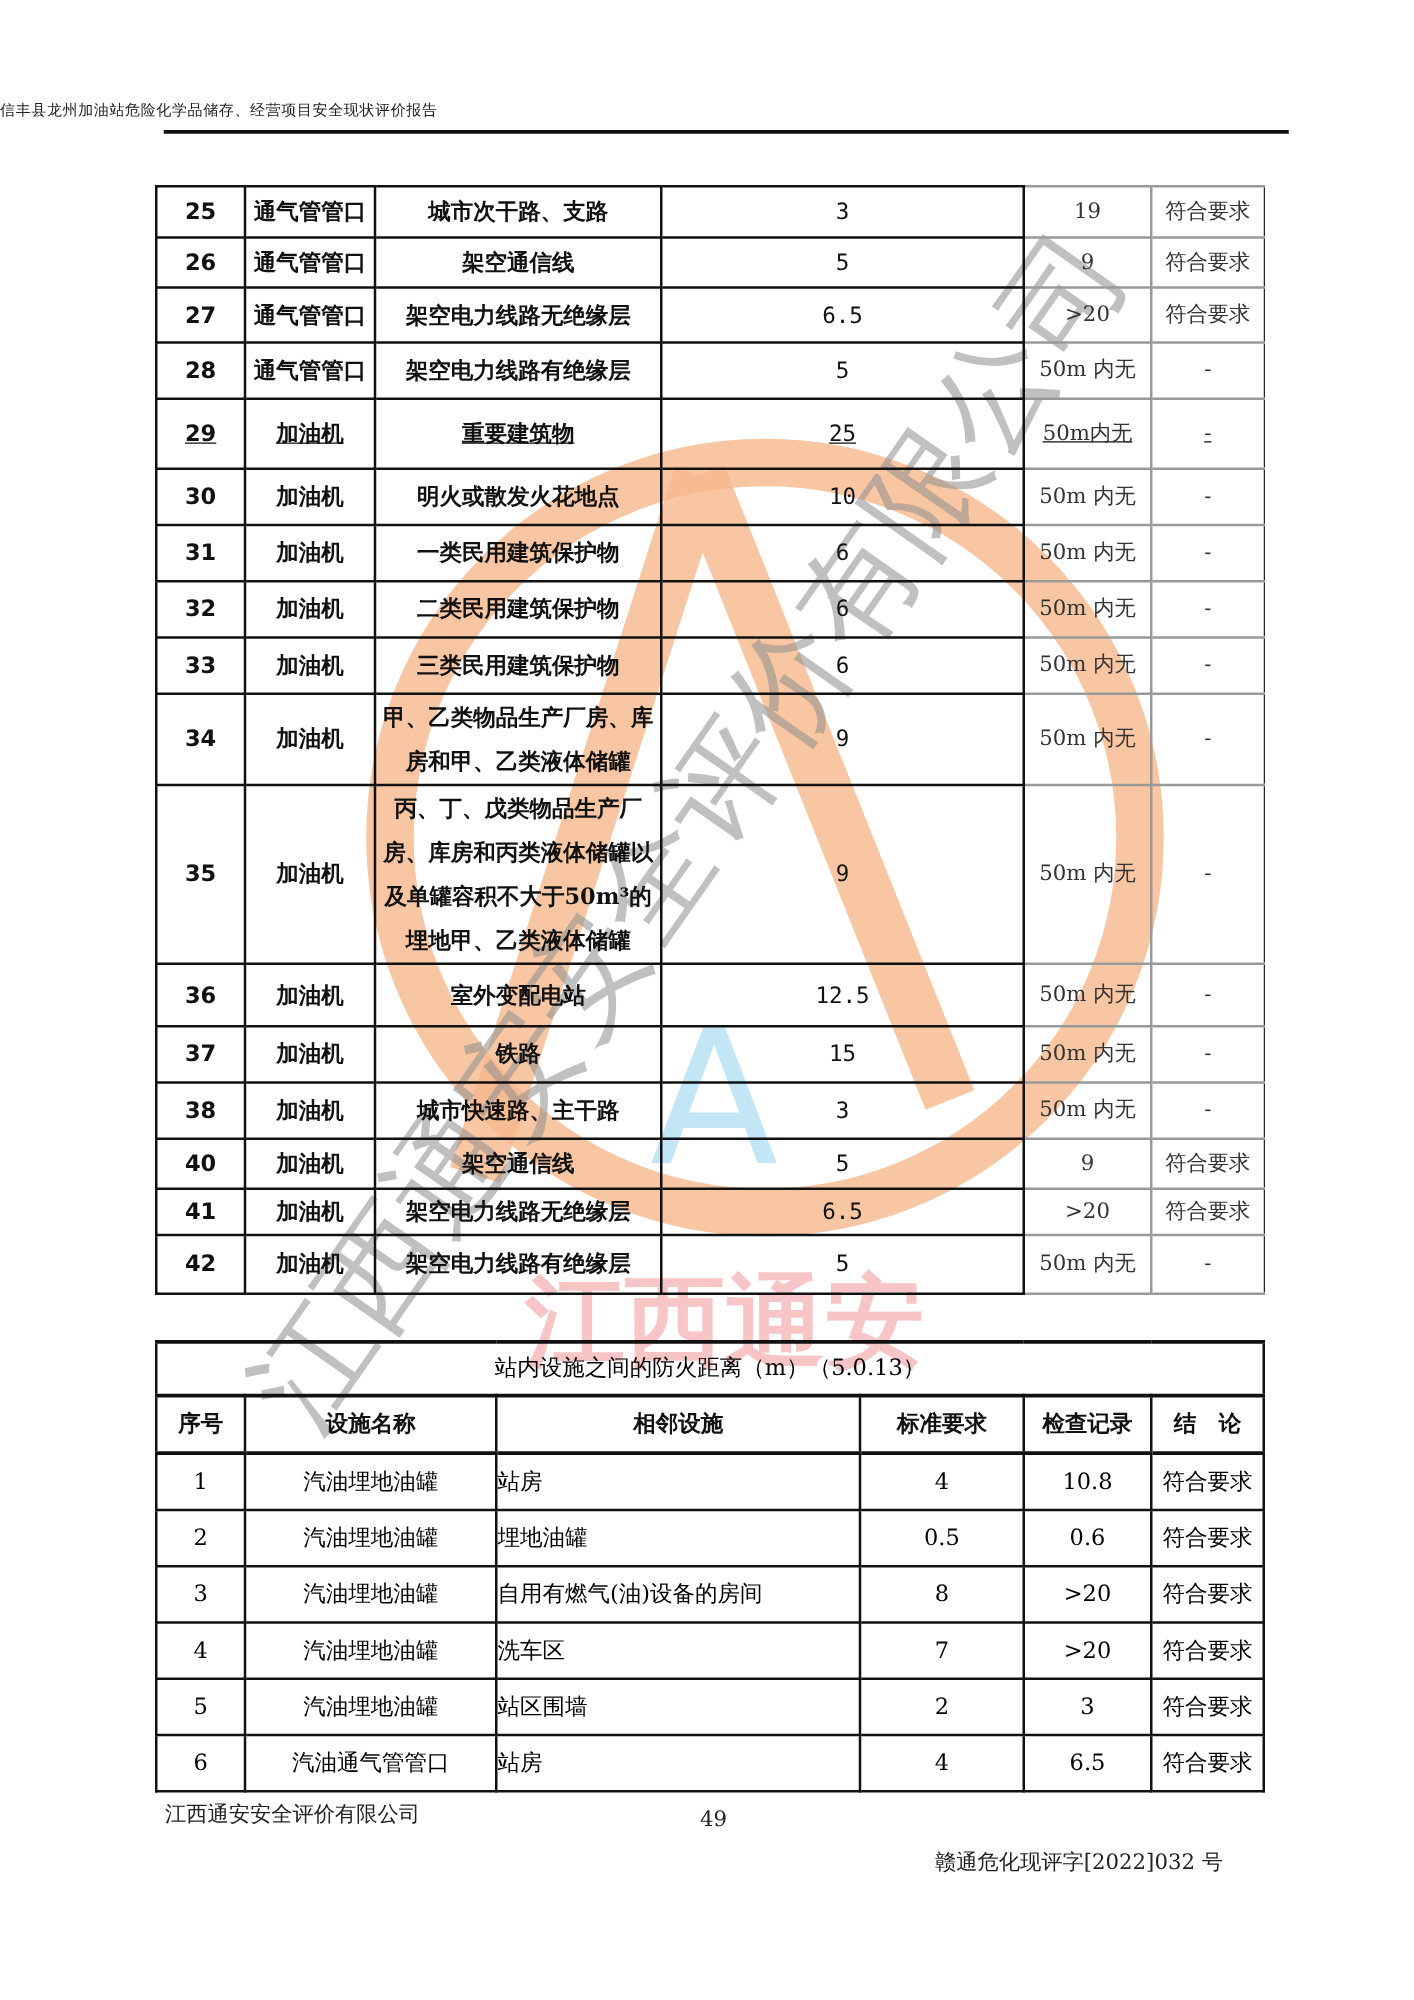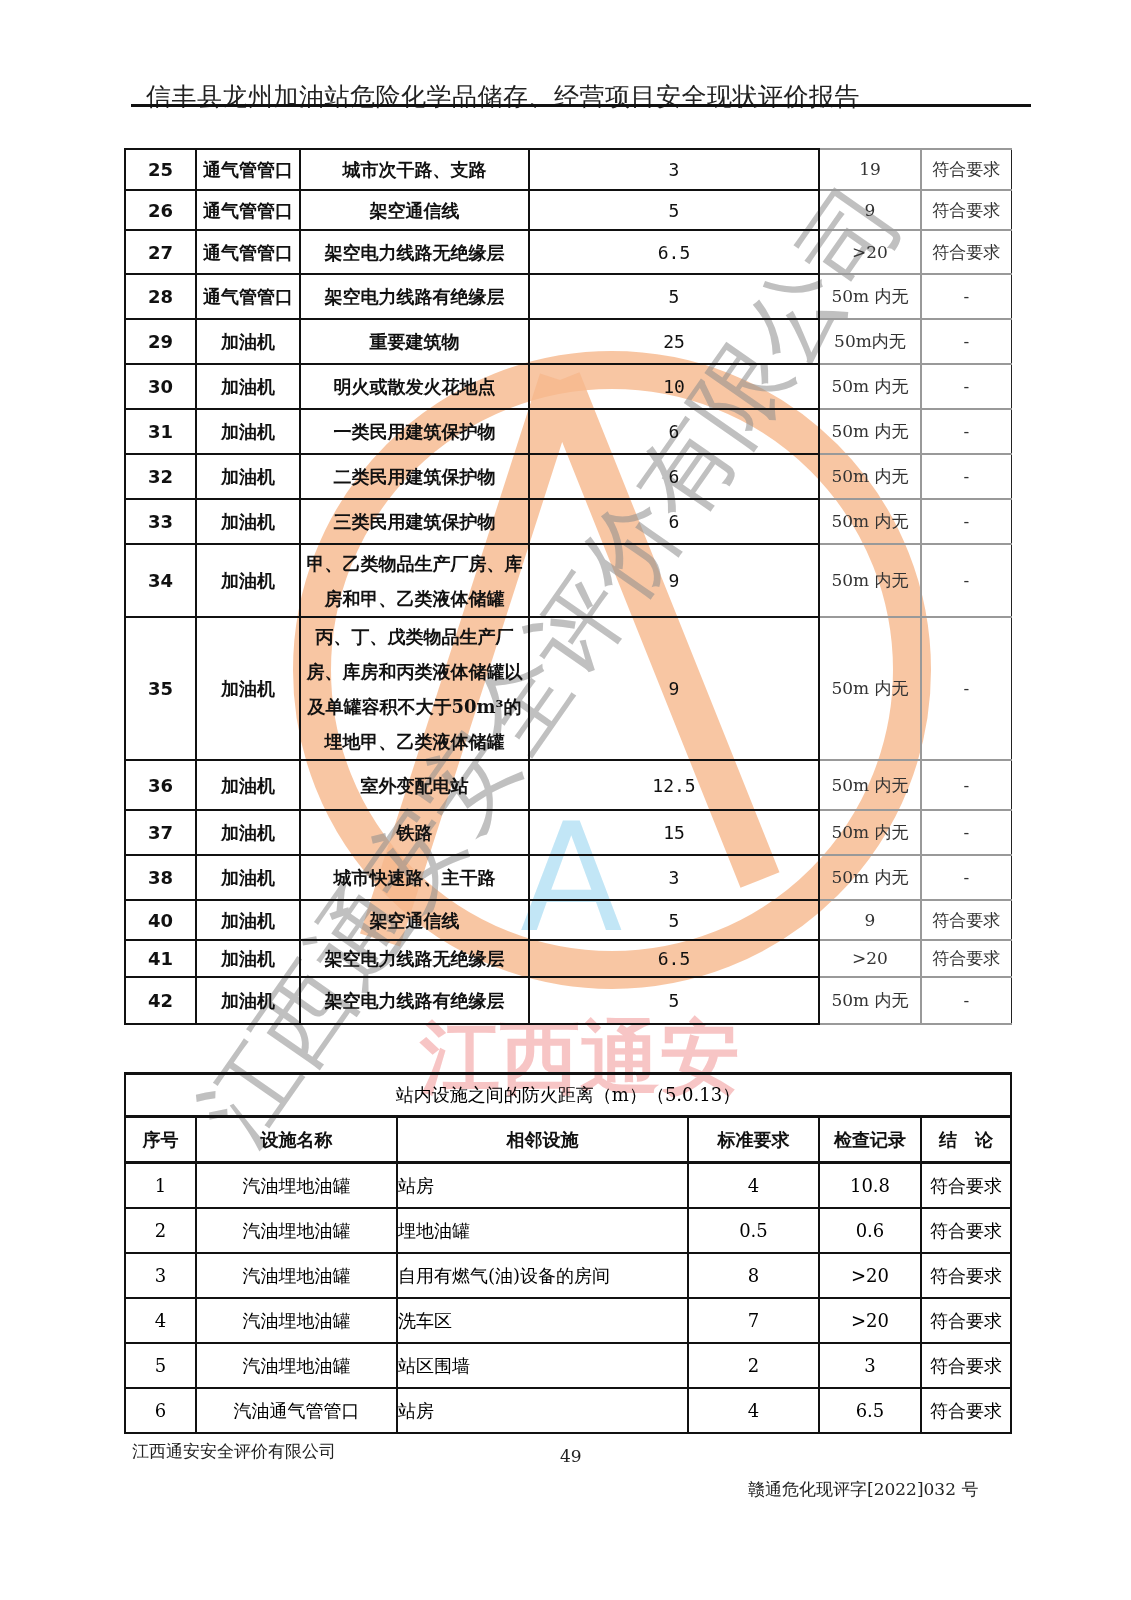--- a/index.html
+++ b/index.html
@@ -5,8 +5,8 @@
   html, body { margin:0; padding:0; background:#fff; }
   body { width:1131px; height:1600px; position:relative; overflow:hidden;
          font-family:"DejaVu Serif","Liberation Serif",serif; color:#111; }
-  .header-title { position:absolute; left:0; width:1006px; top:80px; text-align:center;
-         font-size:25px; color:#222; letter-spacing:0.5px; }
+  .header-title { position:absolute; left:0; width:1006px; top:80px; text-align:left;
+         font-size:12px; color:#222; letter-spacing:0.5px; }
   .header-rule { position:absolute; left:131px; width:900px; top:104px; height:3px; background:#111; }
   table { border-collapse:collapse; position:absolute; table-layout:fixed; }
   td { border:2px solid #111; text-align:center; vertical-align:middle; padding:0;

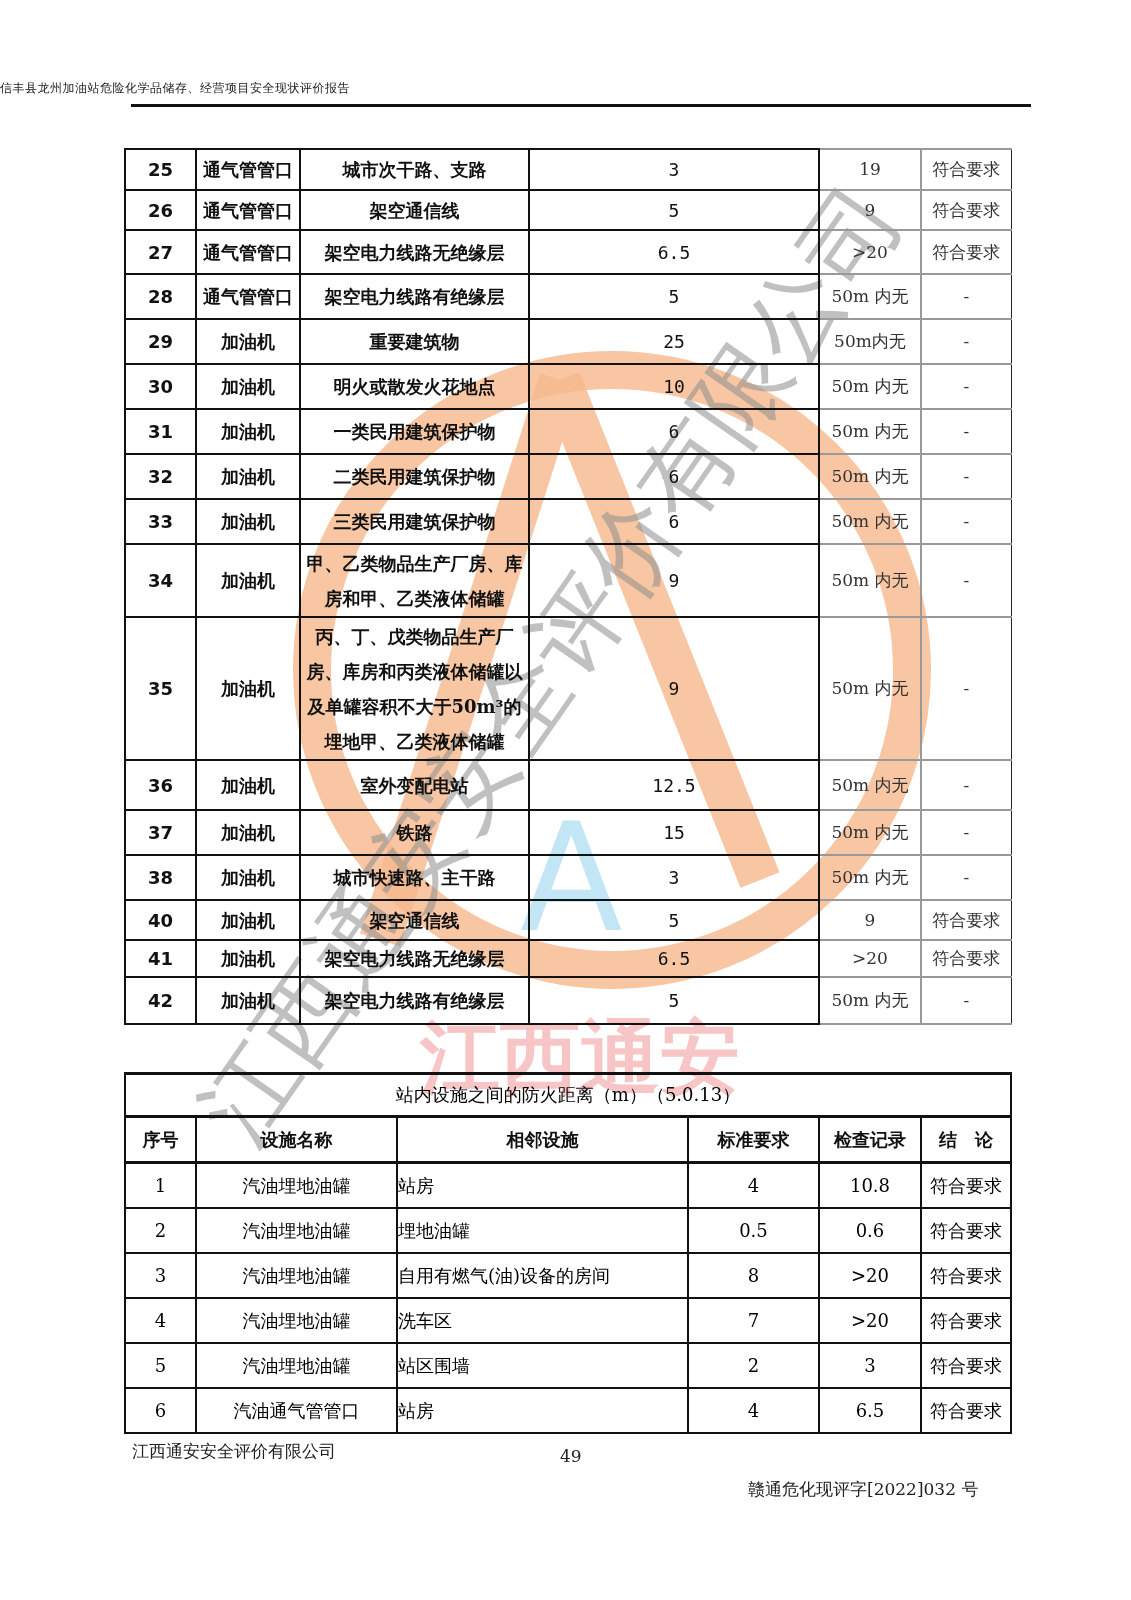--- a/index.html
+++ b/index.html
@@ -85,7 +85,7 @@
         <td class="c-chk">50m 内无</td>
         <td class="c-res">-</td>
       </tr>
-      <tr style="height: 45px;">
+      <tr style="height: 56px; text-decoration: underline;">
         <td class="c-num">29</td>
         <td class="c-fac">加油机</td>
         <td class="c-adj" style="line-height: 35px;">重要建筑物</td>

